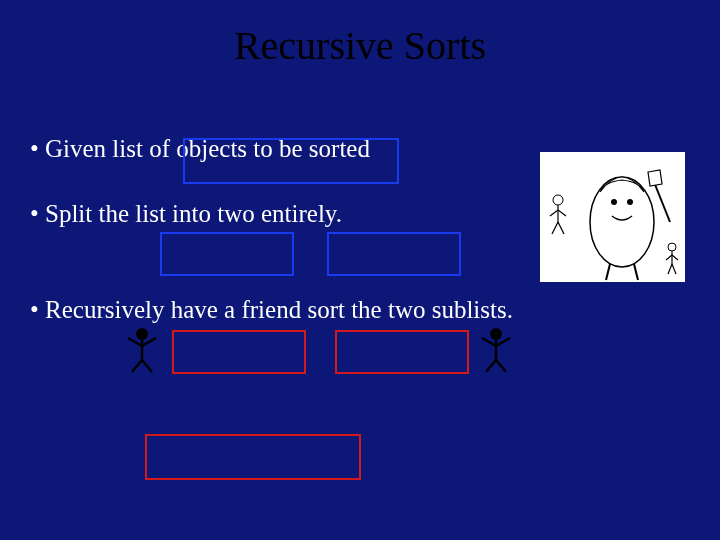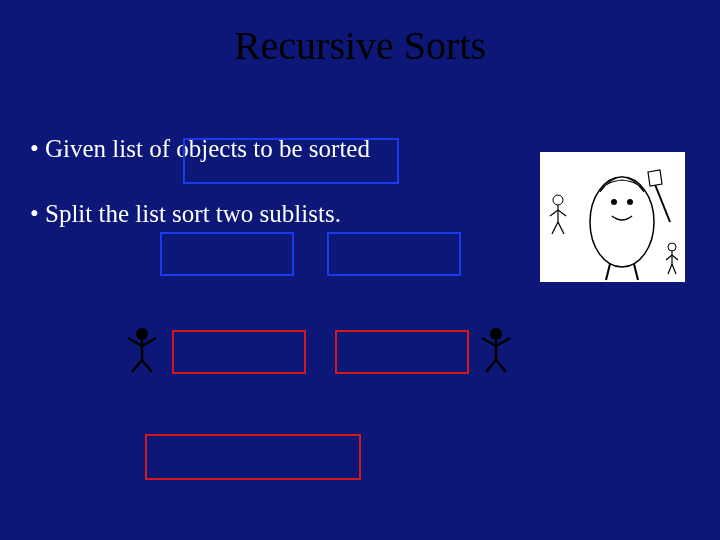--- a/index.html
+++ b/index.html
@@ -98,7 +98,7 @@
     </svg>
   </div>
 
-  <div class="bullet" style="top:200px;">Split the list sort two sublists.</div>
+  <div class="bullet" style="top:200px;">Split the list into two entirely.</div>
   <div class="box blue" style="left:160px; top:232px; width:130px; height:40px;"></div>
   <div class="box blue" style="left:327px; top:232px; width:130px; height:40px;"></div>
 

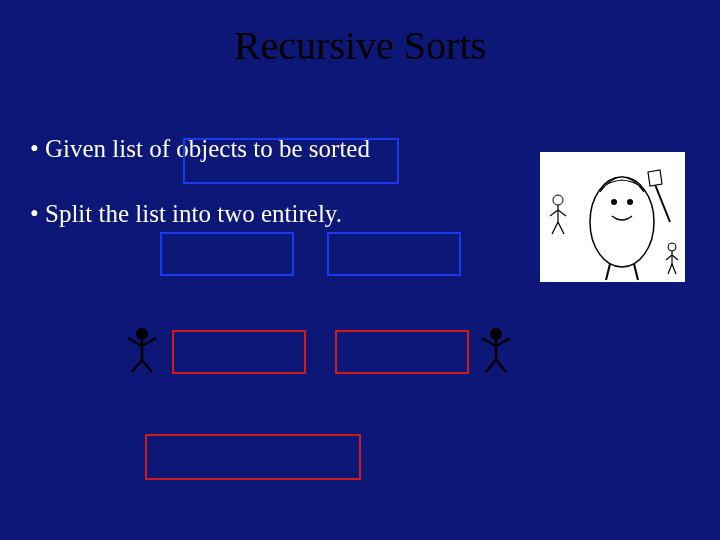--- a/index.html
+++ b/index.html
@@ -102,6 +102,7 @@
   <div class="box blue" style="left:160px; top:232px; width:130px; height:40px;"></div>
   <div class="box blue" style="left:327px; top:232px; width:130px; height:40px;"></div>
 
+  <div class="bullet" style="top:296px;">Recursively have a friend sort the two sublists.</div>
   <div class="stick" style="left:122px; top:326px;">
     <svg width="40" height="48" viewBox="0 0 40 48">
       <circle cx="20" cy="8" r="6" fill="#000"></circle>

